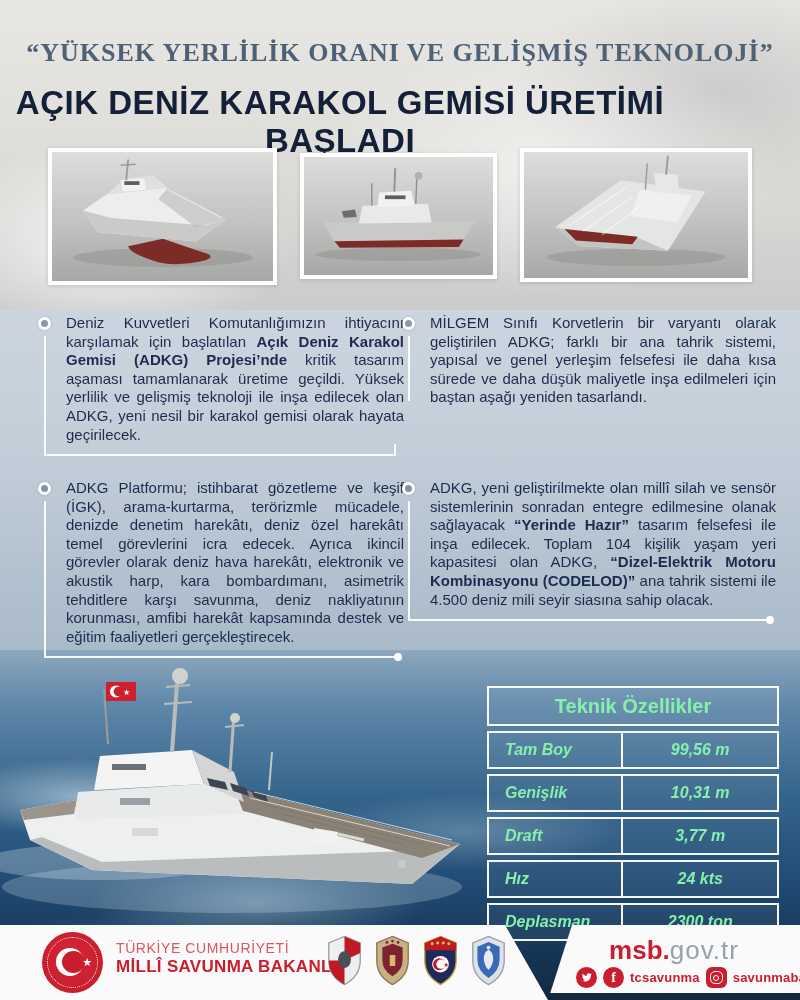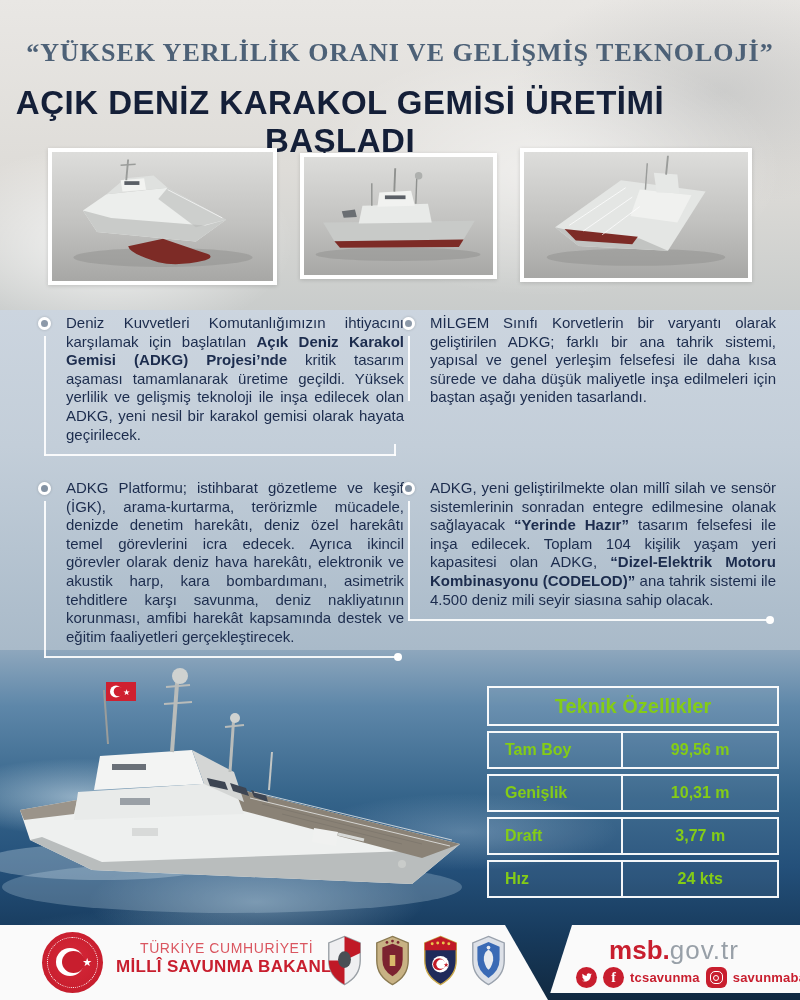--- a/index.html
+++ b/index.html
@@ -62,7 +62,7 @@
   
   .big-ship{ position:absolute; left:-18px; top:632px; width:516px; height:300px; }
   
-  .spec-table{ position:absolute; left:487px; top:686px; width:292px; color:#84cc16; }
+  .spec-table{ position:absolute; left:487px; top:686px; width:292px; color:#86efac; }
   .spec-header{ border:2px solid rgba(255,255,255,.95); height:40px; line-height:36px;
     text-align:center; font-size:20px; font-weight:700; background:rgba(255,255,255,.07); }
   .spec-row{ margin-top:5px; border:2px solid rgba(255,255,255,.95); height:38px;

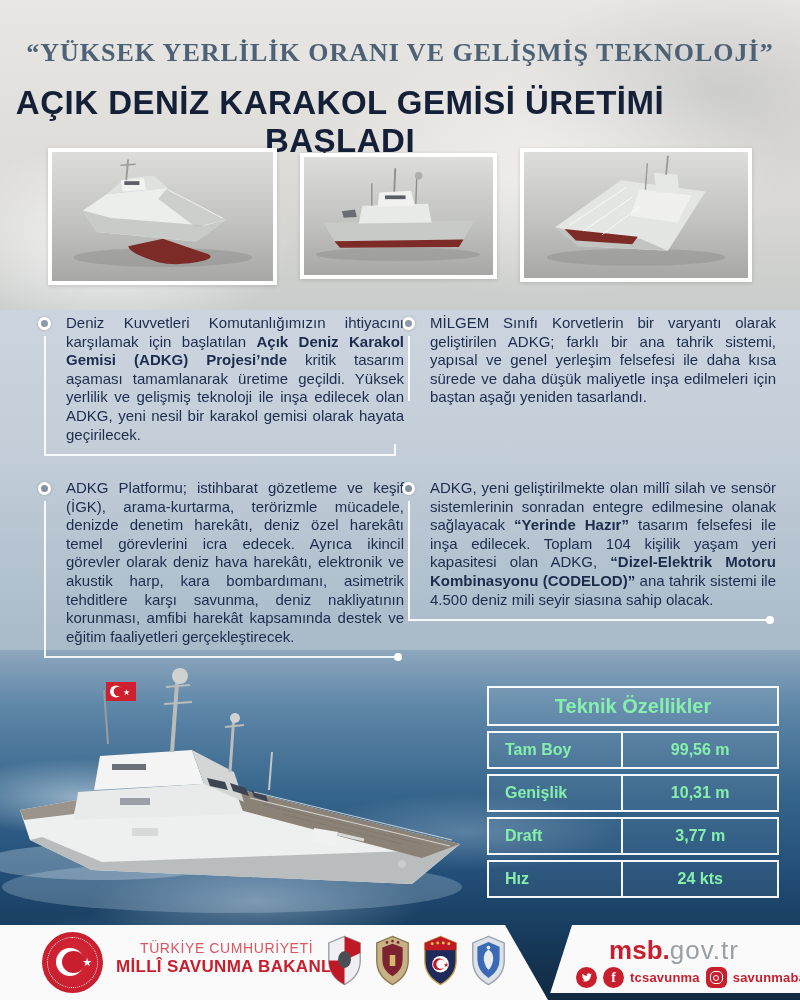--- a/index.html
+++ b/index.html
@@ -66,7 +66,7 @@
   .spec-header{ border:2px solid rgba(255,255,255,.95); height:40px; line-height:36px;
     text-align:center; font-size:20px; font-weight:700; background:rgba(255,255,255,.07); }
   .spec-row{ margin-top:5px; border:2px solid rgba(255,255,255,.95); height:38px;
-    display:grid; grid-template-columns:46% 54%; background:rgba(255,255,255,.05); }
+    display:grid; grid-template-columns:46% 54%; background:rgba(255,255,255,.05);font-style:italic; }
   .spec-label{ align-self:center; padding-left:16px; font-size:16px; font-weight:700; }
   .spec-value{ align-self:center; text-align:center; font-size:16px; font-weight:700;
     border-left:2px solid rgba(255,255,255,.95); height:100%; line-height:34px; }

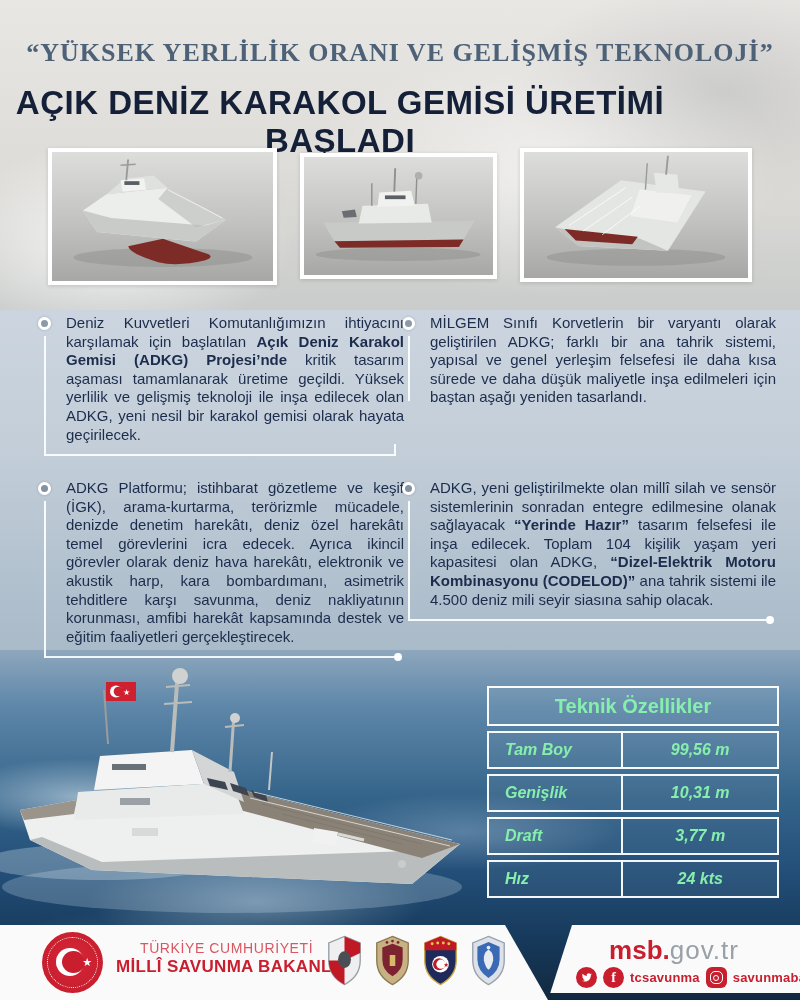--- a/index.html
+++ b/index.html
@@ -258,6 +258,10 @@
           <div class="spec-label">Hız</div>
           <div class="spec-value">24 kts</div>
         </div>
+        <div class="spec-row">
+          <div class="spec-label">Deplasman</div>
+          <div class="spec-value">2300 ton</div>
+        </div>
       </div>
   </div>
 

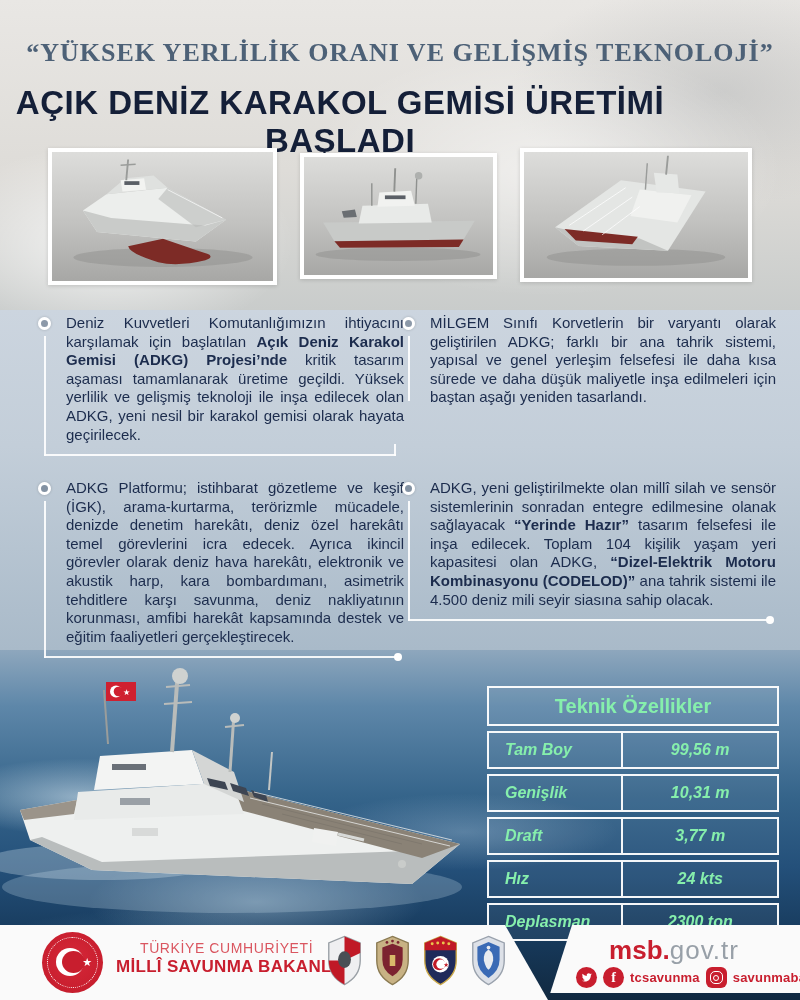--- a/index.html
+++ b/index.html
@@ -81,7 +81,7 @@
   .msb-logo .cres1{ position:absolute; left:14px; top:16px; width:28px; height:28px; border-radius:50%; background:#fff; }
   .msb-logo .cres2{ position:absolute; left:20px; top:19px; width:23px; height:22px; border-radius:50%; background:#c81e2e; }
   .msb-logo .star{ position:absolute; right:11px; top:24px; color:#fff; font-size:11px; }
-  .ministry-line1{ position:absolute; left:116px; top:15px; font-size:14px; letter-spacing:.6px; color:#da5660; font-weight:400;margin-left:24px; }
+  .ministry-line1{ position:absolute; left:116px; top:15px; font-size:14px; letter-spacing:.6px; color:#da5660; font-weight:400; }
   .ministry-line2{ position:absolute; left:116px; top:32px; font-size:17px; letter-spacing:.3px; color:#c81e2e; font-weight:800; }
   .emblems{ position:absolute; left:326px; top:8px; display:flex; gap:11px; }
   .emblem{ width:37px; height:55px; }

